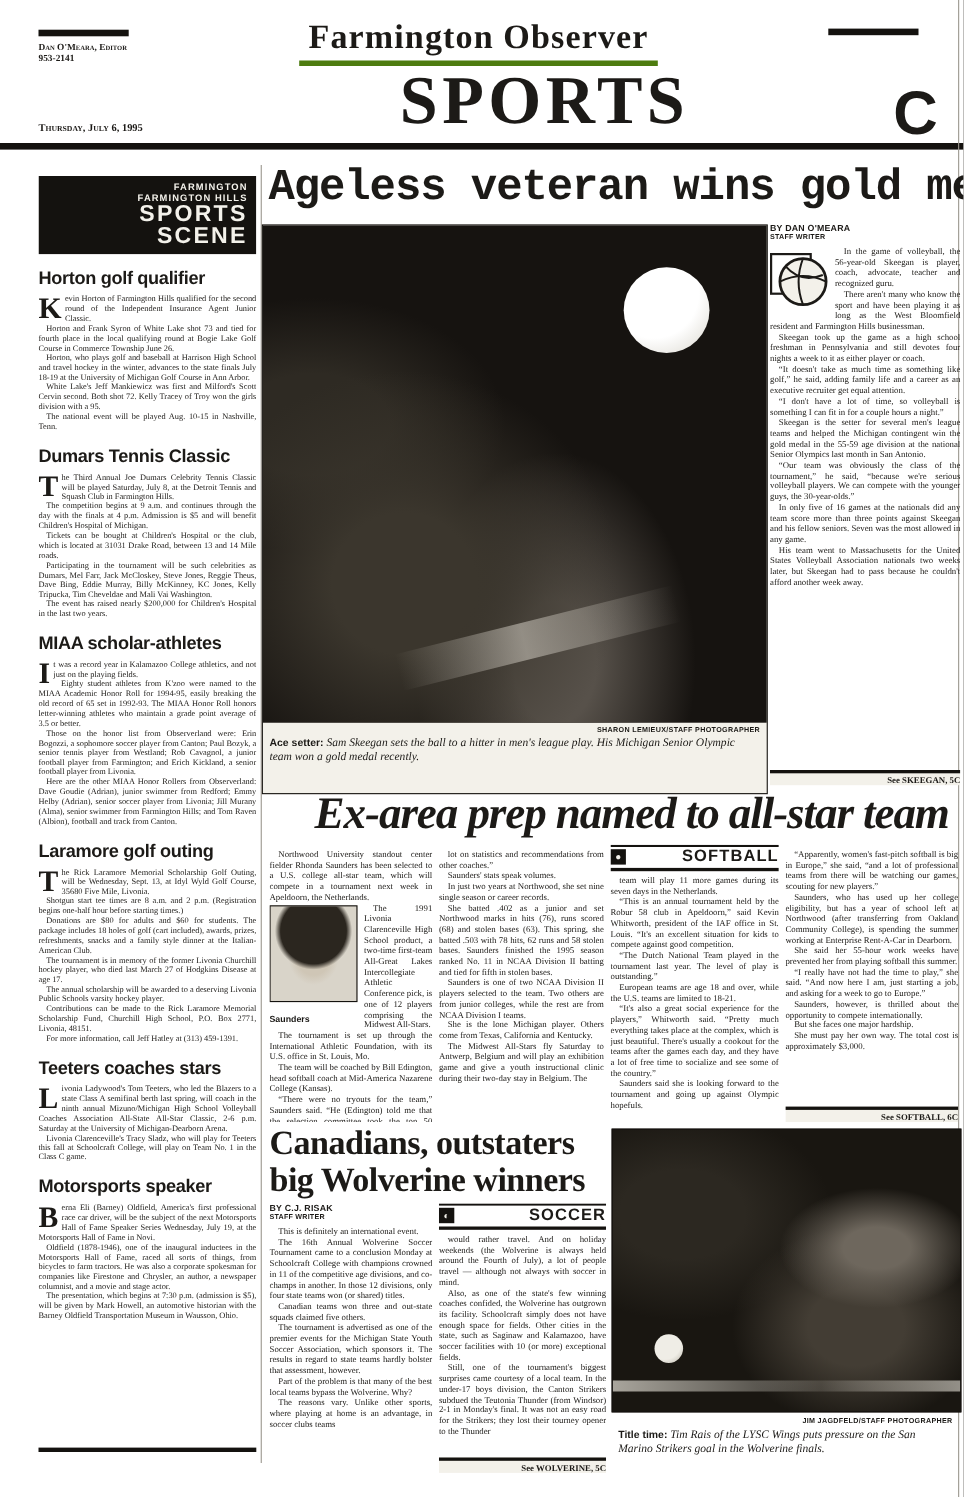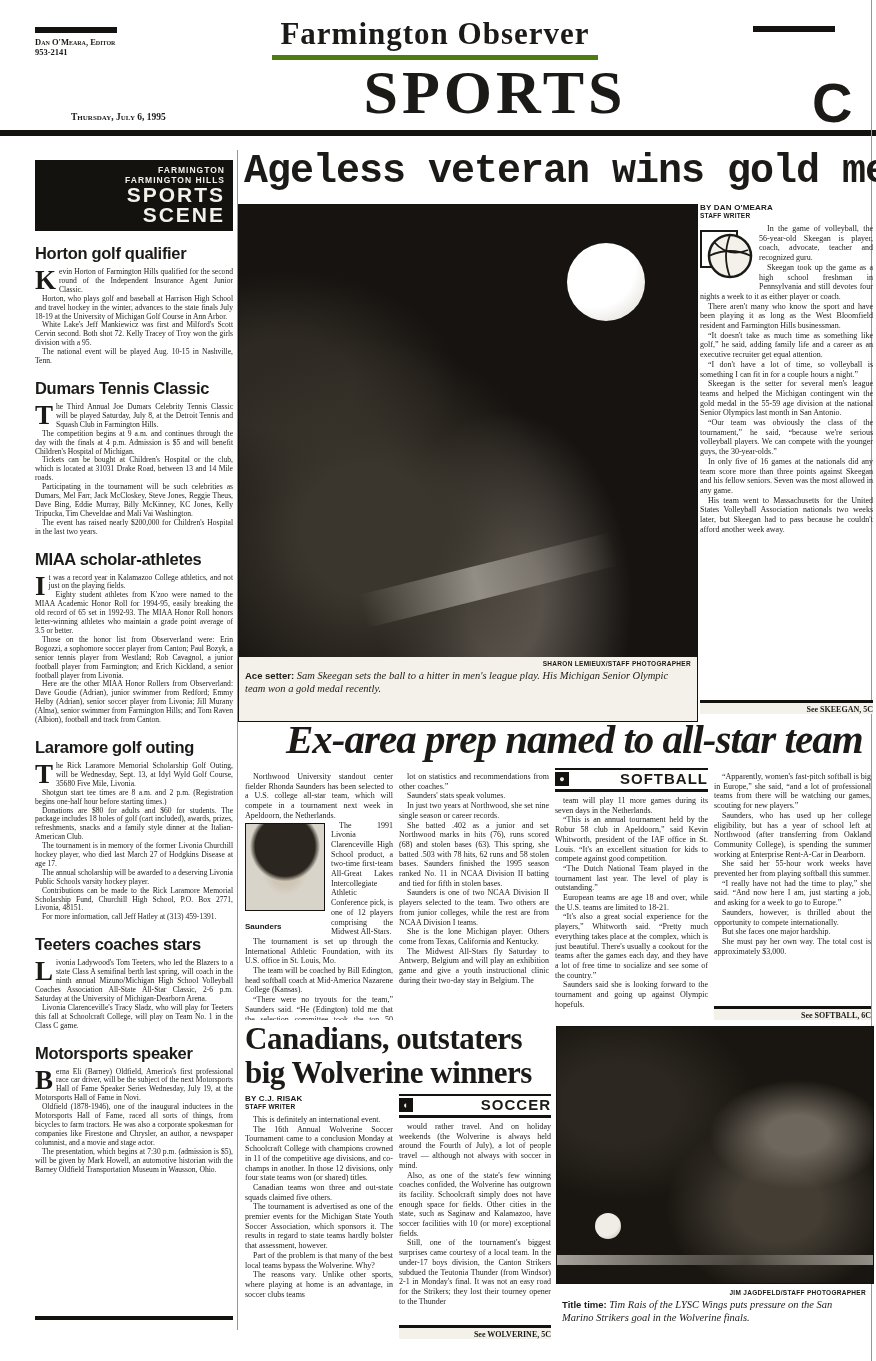--- a/index.html
+++ b/index.html
@@ -13,7 +13,7 @@
   .masthead{font-size:31px;font-weight:bold;text-align:center;letter-spacing:1px;}
   .masthead .mh-inner{display:inline-block;border-bottom:5px solid #4d7c0f;padding:0 8px 3px;}
   .sports-title{font-size:62px;font-weight:bold;letter-spacing:4px;text-align:center;line-height:60px;}
-  .date{font-size:9.5px;font-weight:bold;font-variant:small-caps;margin-left:36px;}
+  .date{font-size:9.5px;font-weight:bold;font-variant:small-caps;}
   .section-letter{font-family:"Liberation Sans",sans-serif;font-size:56px;font-weight:bold;line-height:50px;}
   .header-rule{background:#14120f;height:6px;width:876px;}
   .edge-line{width:1px;background:#9b978e;}

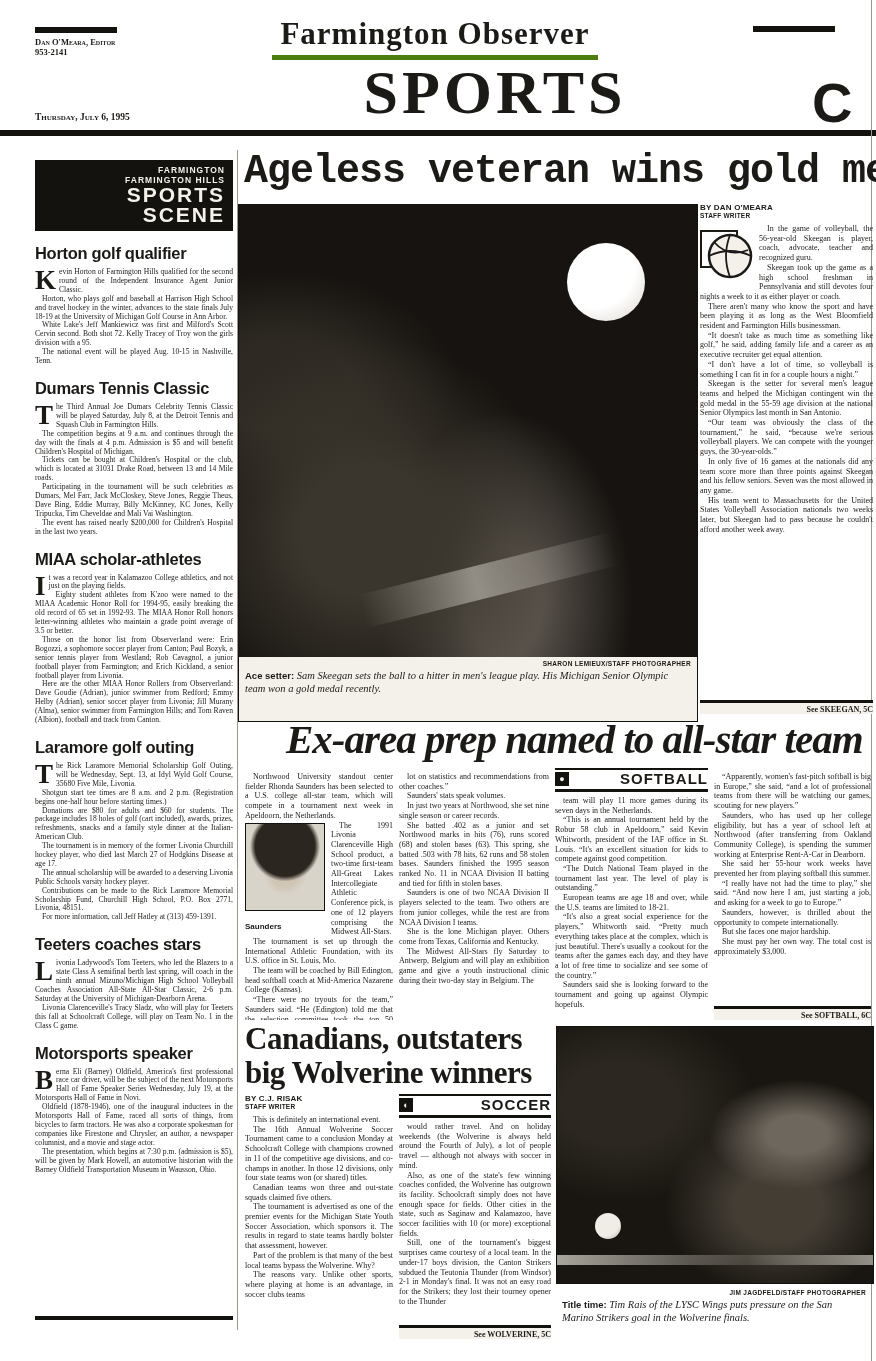--- a/index.html
+++ b/index.html
@@ -116,6 +116,7 @@
       <p class="sb-first"><span class="dropcap">K</span><span>evin Horton of Farmington Hills qualified for the second round of the Independent Insurance Agent Junior Classic.</span></p>
       <div>
 
+      <p class="sb-p">Horton and Frank Syron of White Lake shot 73 and tied for fourth place in the local qualifying round at Bogie Lake Golf Course in Commerce Township June 26.</p>
           <p class="sb-p">Horton, who plays golf and baseball at Harrison High School and travel hockey in the winter, advances to the state finals July 18-19 at the University of Michigan Golf Course in Ann Arbor.</p>
           <p class="sb-p">White Lake's Jeff Mankiewicz was first and Milford's Scott Cervin second. Both shot 72. Kelly Tracey of Troy won the girls division with a 95.</p>
           <p class="sb-p">The national event will be played Aug. 10-15 in Nashville, Tenn.</p>

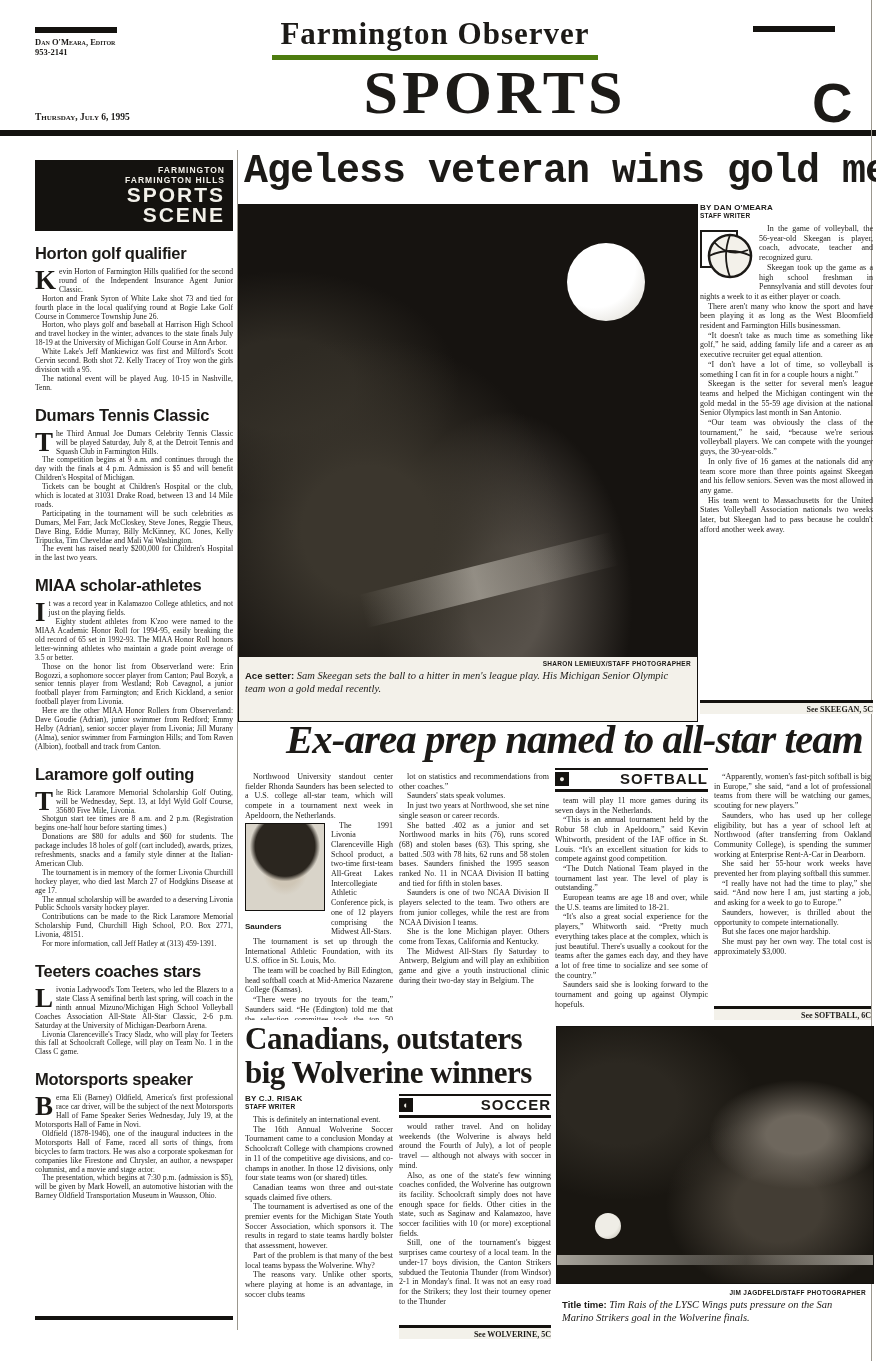--- a/index.html
+++ b/index.html
@@ -213,8 +213,8 @@
       <div>
 
           <p class="art-p">In the game of volleyball, the 56-year-old Skeegan is player, coach, advocate, teacher and recognized guru.</p>
+          <p class="art-p">There aren't many who know the sport and have been playing it as long as the West Bloomfield resident and Farmington Hills businessman.</p>
           <p class="art-p">Skeegan took up the game as a high school freshman in Pennsylvania and still devotes four nights a week to it as either player or coach.</p>
-          <p class="art-p">There aren't many who know the sport and have been playing it as long as the West Bloomfield resident and Farmington Hills businessman.</p>
           <p class="art-p">“It doesn't take as much time as something like golf,” he said, adding family life and a career as an executive recruiter get equal attention.</p>
           <p class="art-p">“I don't have a lot of time, so volleyball is something I can fit in for a couple hours a night.”</p>
           <p class="art-p">Skeegan is the setter for several men's league teams and helped the Michigan contingent win the gold medal in the 55-59 age division at the national Senior Olympics last month in San Antonio.</p>

